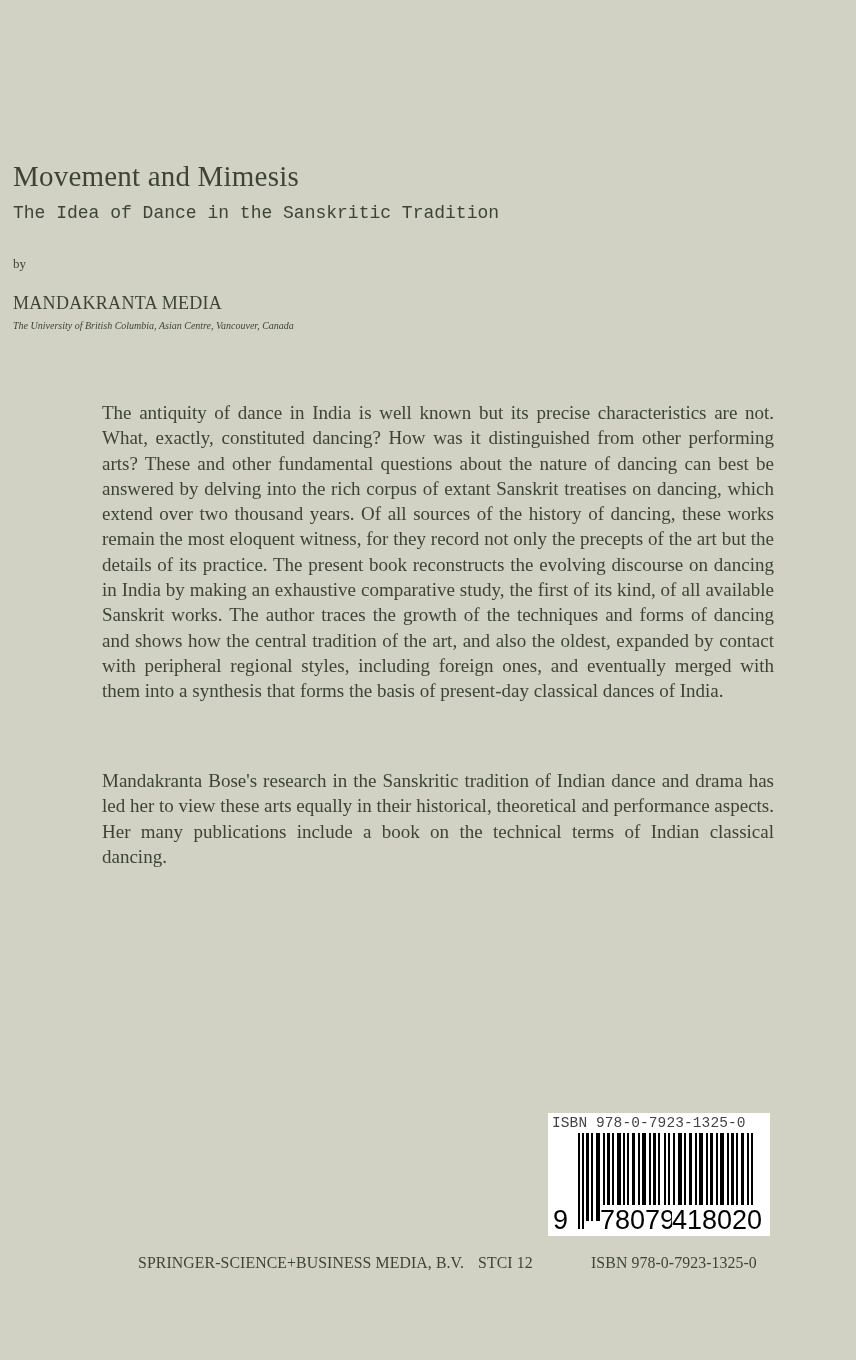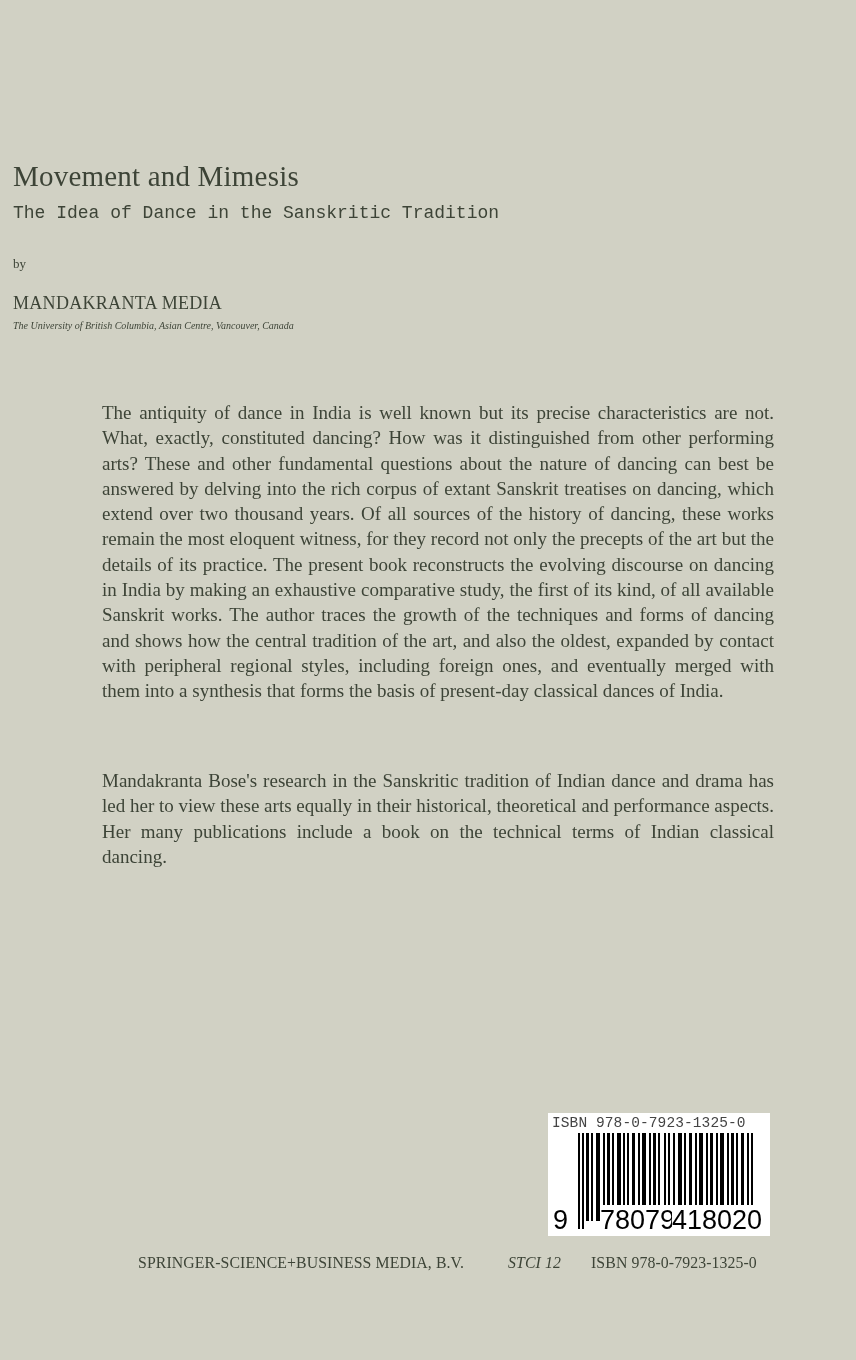--- a/index.html
+++ b/index.html
@@ -50,7 +50,7 @@
   #bc-right { left: 124px; }
   #footer { top: 1254px; left: 102px; width: 680px; font-size: 15.8px; letter-spacing: 0.1px; }
   #footer-publisher { position: absolute; left: 16px; white-space: nowrap; margin-left: 20px; }
-  #footer-series { position: absolute; left: 406px; white-space: nowrap; font-style: italic; }
+  #footer-series { position: absolute; left: 376px; white-space: nowrap; }
   #footer-isbn { position: absolute; left: 489px; white-space: nowrap; }
 </style>
 </head>

